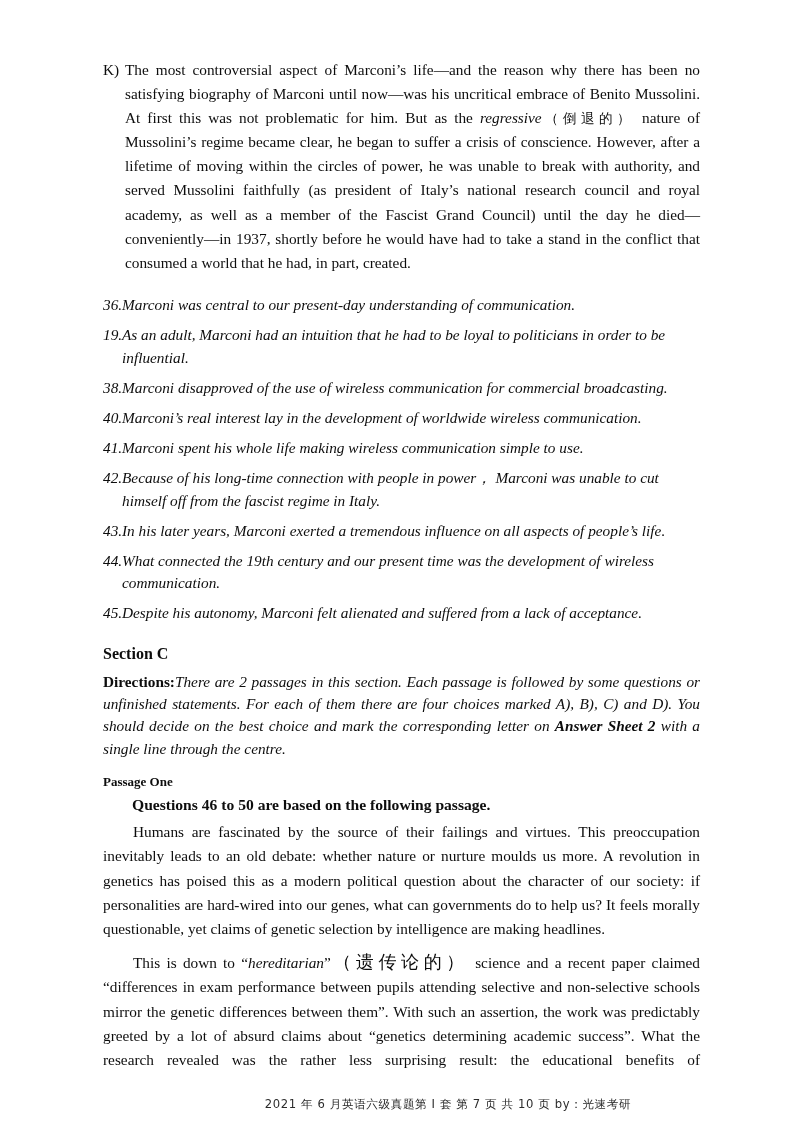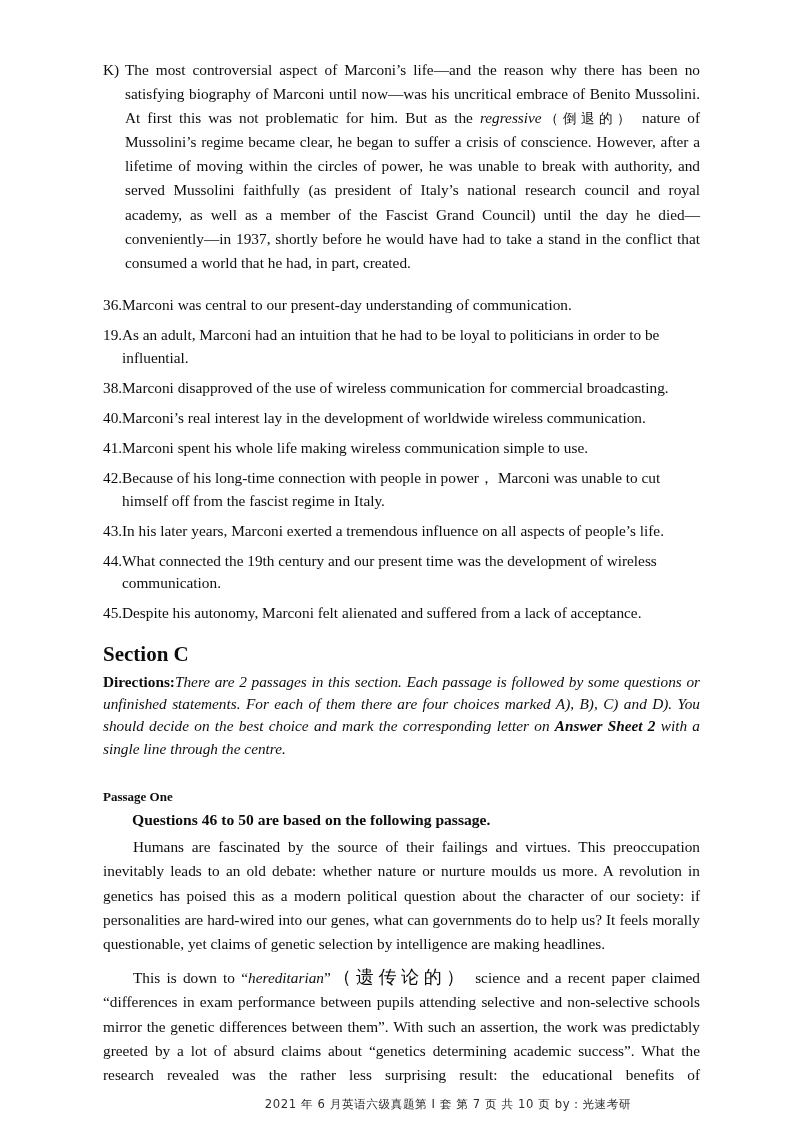--- a/index.html
+++ b/index.html
@@ -67,6 +67,7 @@
     font-size: 15.3px;
     line-height: 22.6px;
     margin-bottom: 7.5px;
+    font-style: italic;
   }
   .stmt .num {
     flex: 0 0 19px;

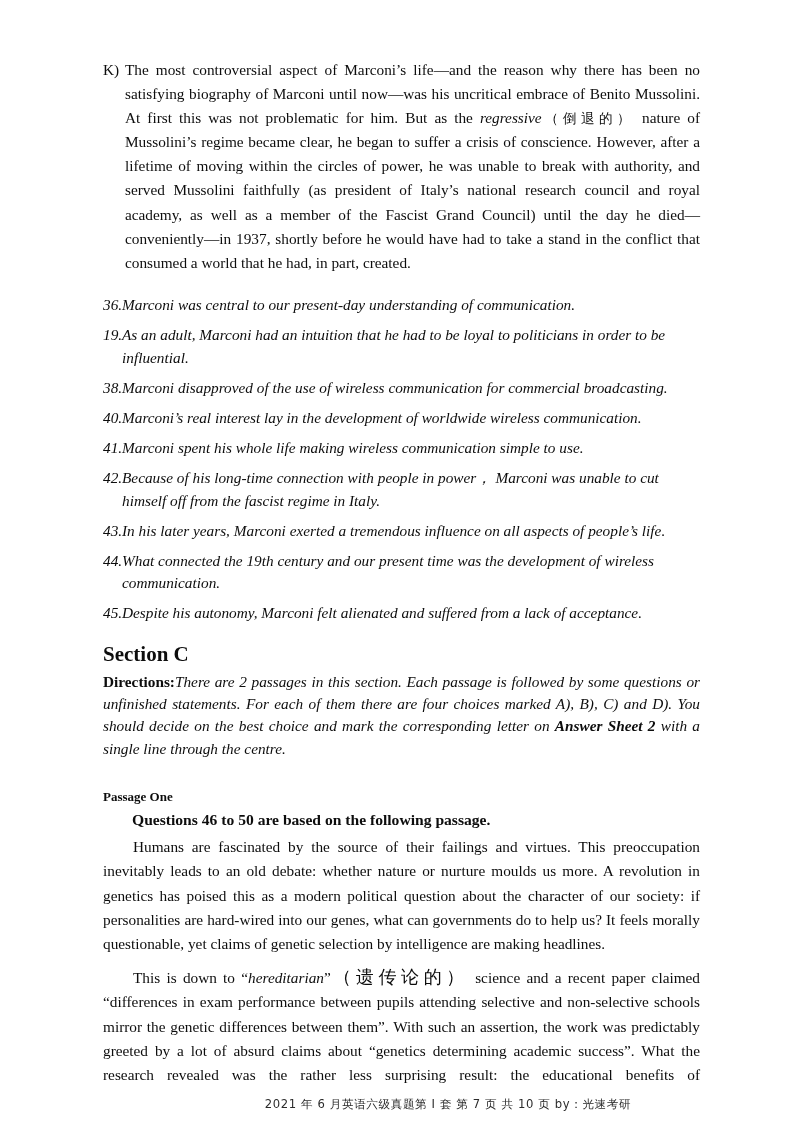--- a/index.html
+++ b/index.html
@@ -82,7 +82,7 @@
   
   .section-head {
     font-weight: bold;
-    font-size: 21px;
+    font-size: 16px;
     line-height: 22px;
     margin-top: 18px;
     margin-bottom: 6px;

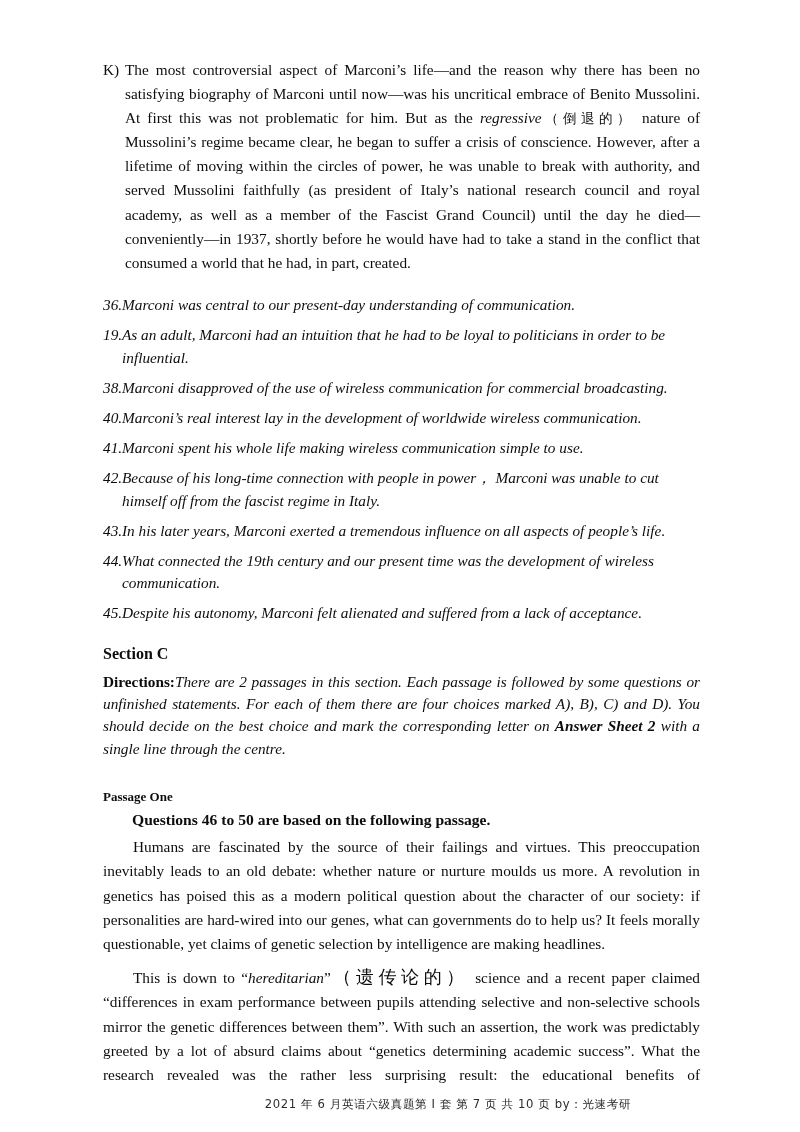--- a/index.html
+++ b/index.html
@@ -92,7 +92,7 @@
     line-height: 22.2px;
     text-align: justify;
     text-align-last: left;
-    margin-bottom: 26px;
+    margin-bottom: 11px;
   }
   .directions .lead {
     font-weight: bold;

